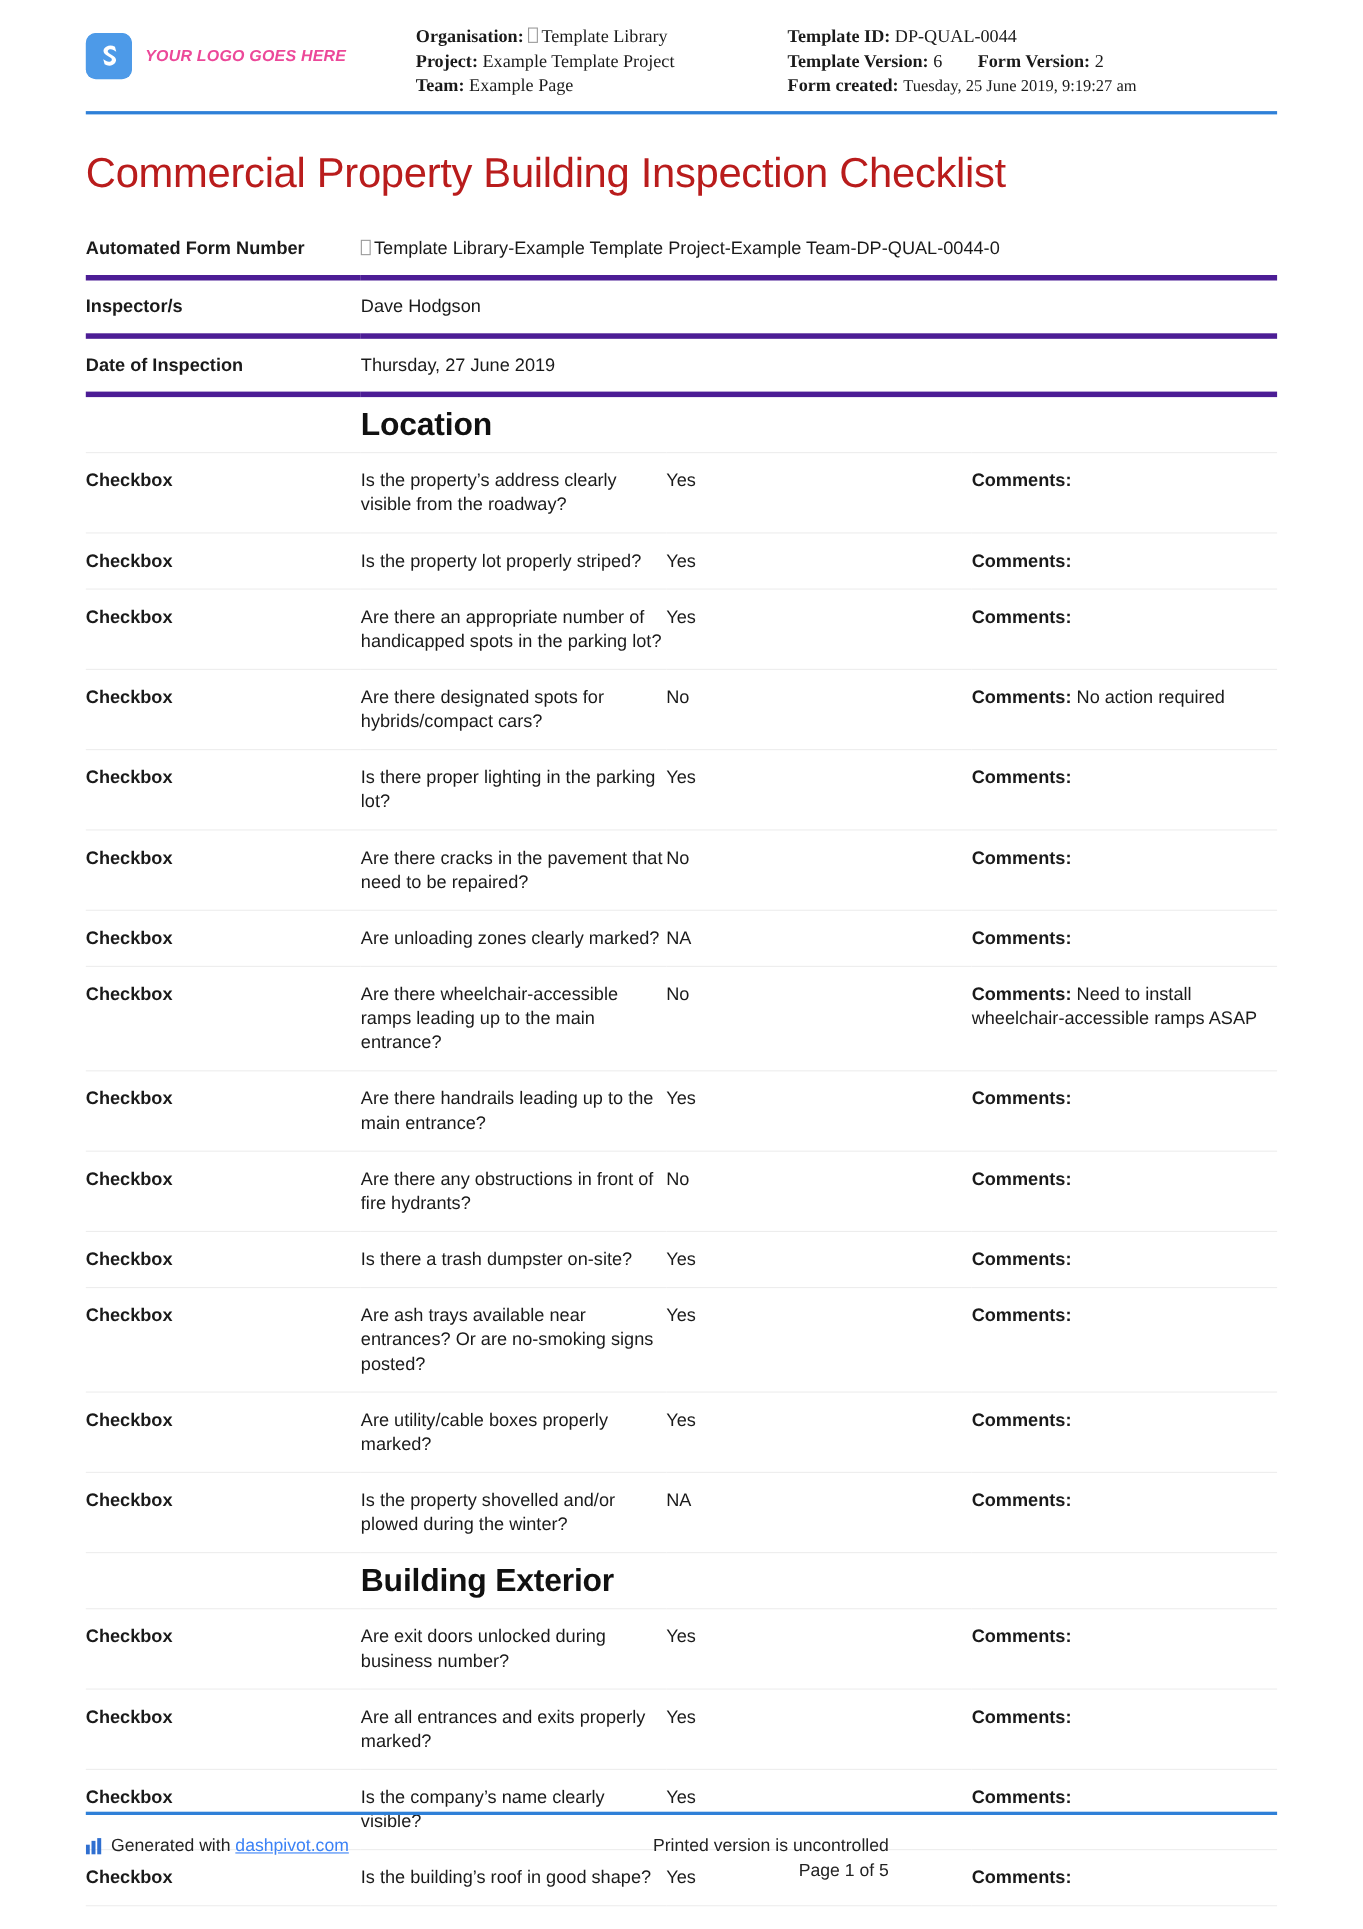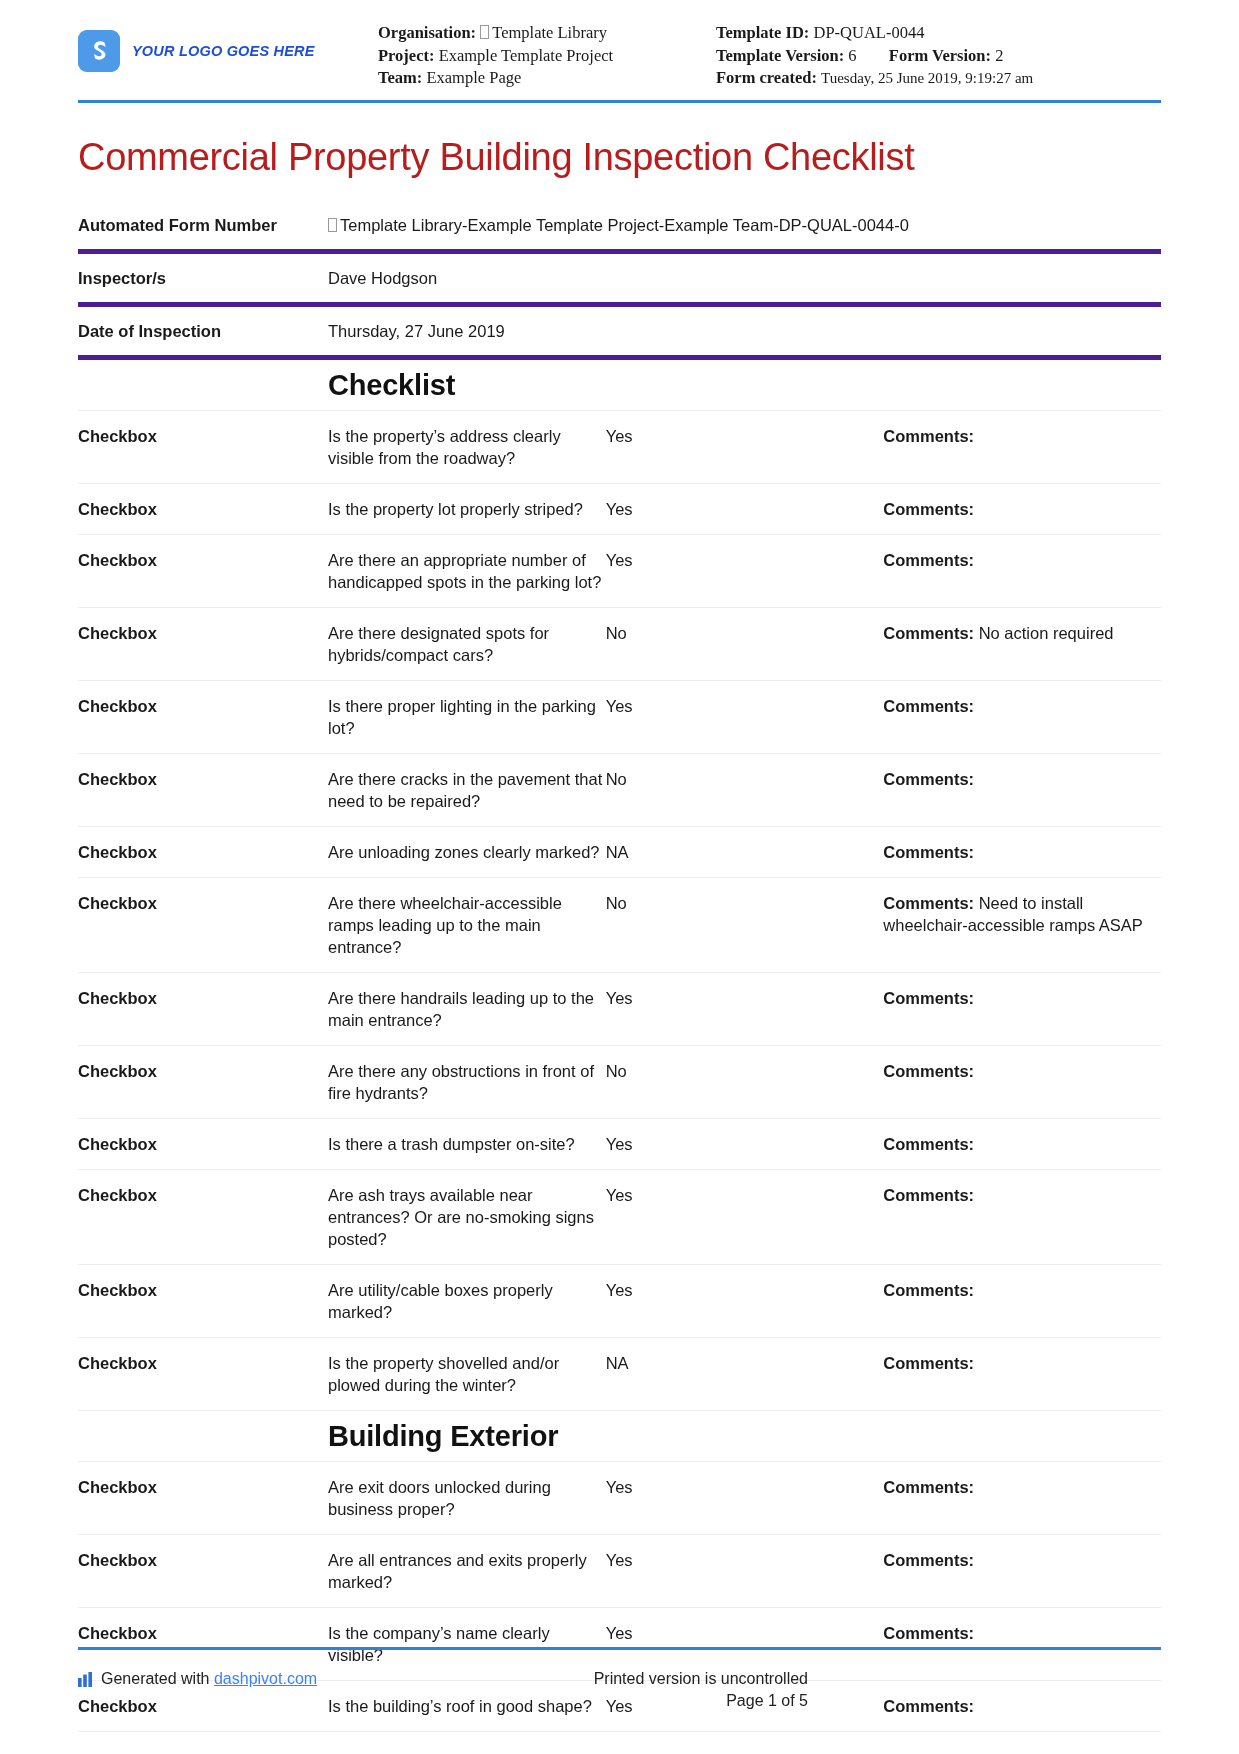--- a/index.html
+++ b/index.html
@@ -52,7 +52,7 @@
     font-weight: bold;
     font-size: 14.5px;
     letter-spacing: 0.2px;
-    color: #1d4ed8;
+    color: #ec4899;
     white-space: nowrap;
   }
   .meta-col {

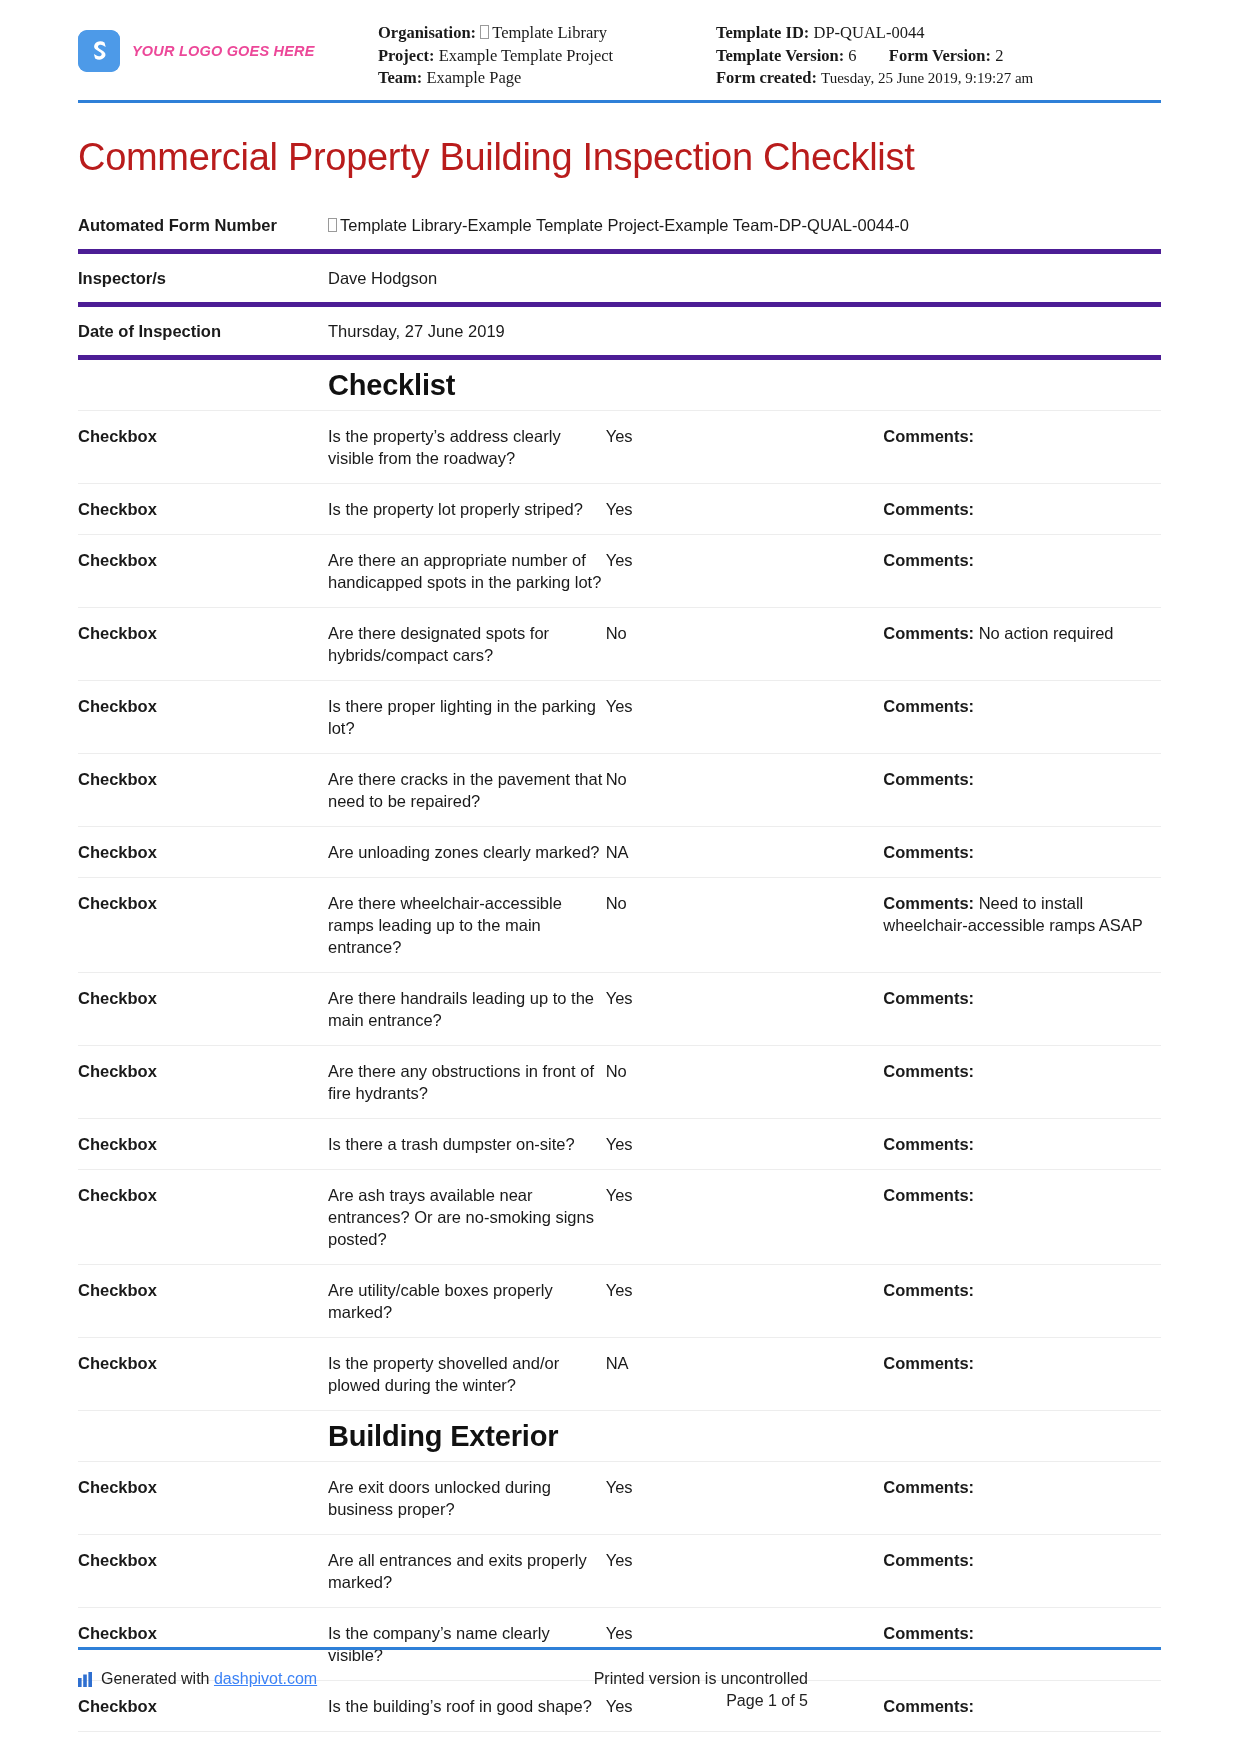--- a/index.html
+++ b/index.html
@@ -251,7 +251,7 @@
           <tr class="section-row">
             <td class="c-type"></td>
             <td colspan="3">
-              <div class="section-heading">Checklist</div>
+              <div class="section-heading">Location</div>
             </td>
           </tr>
           <tr>

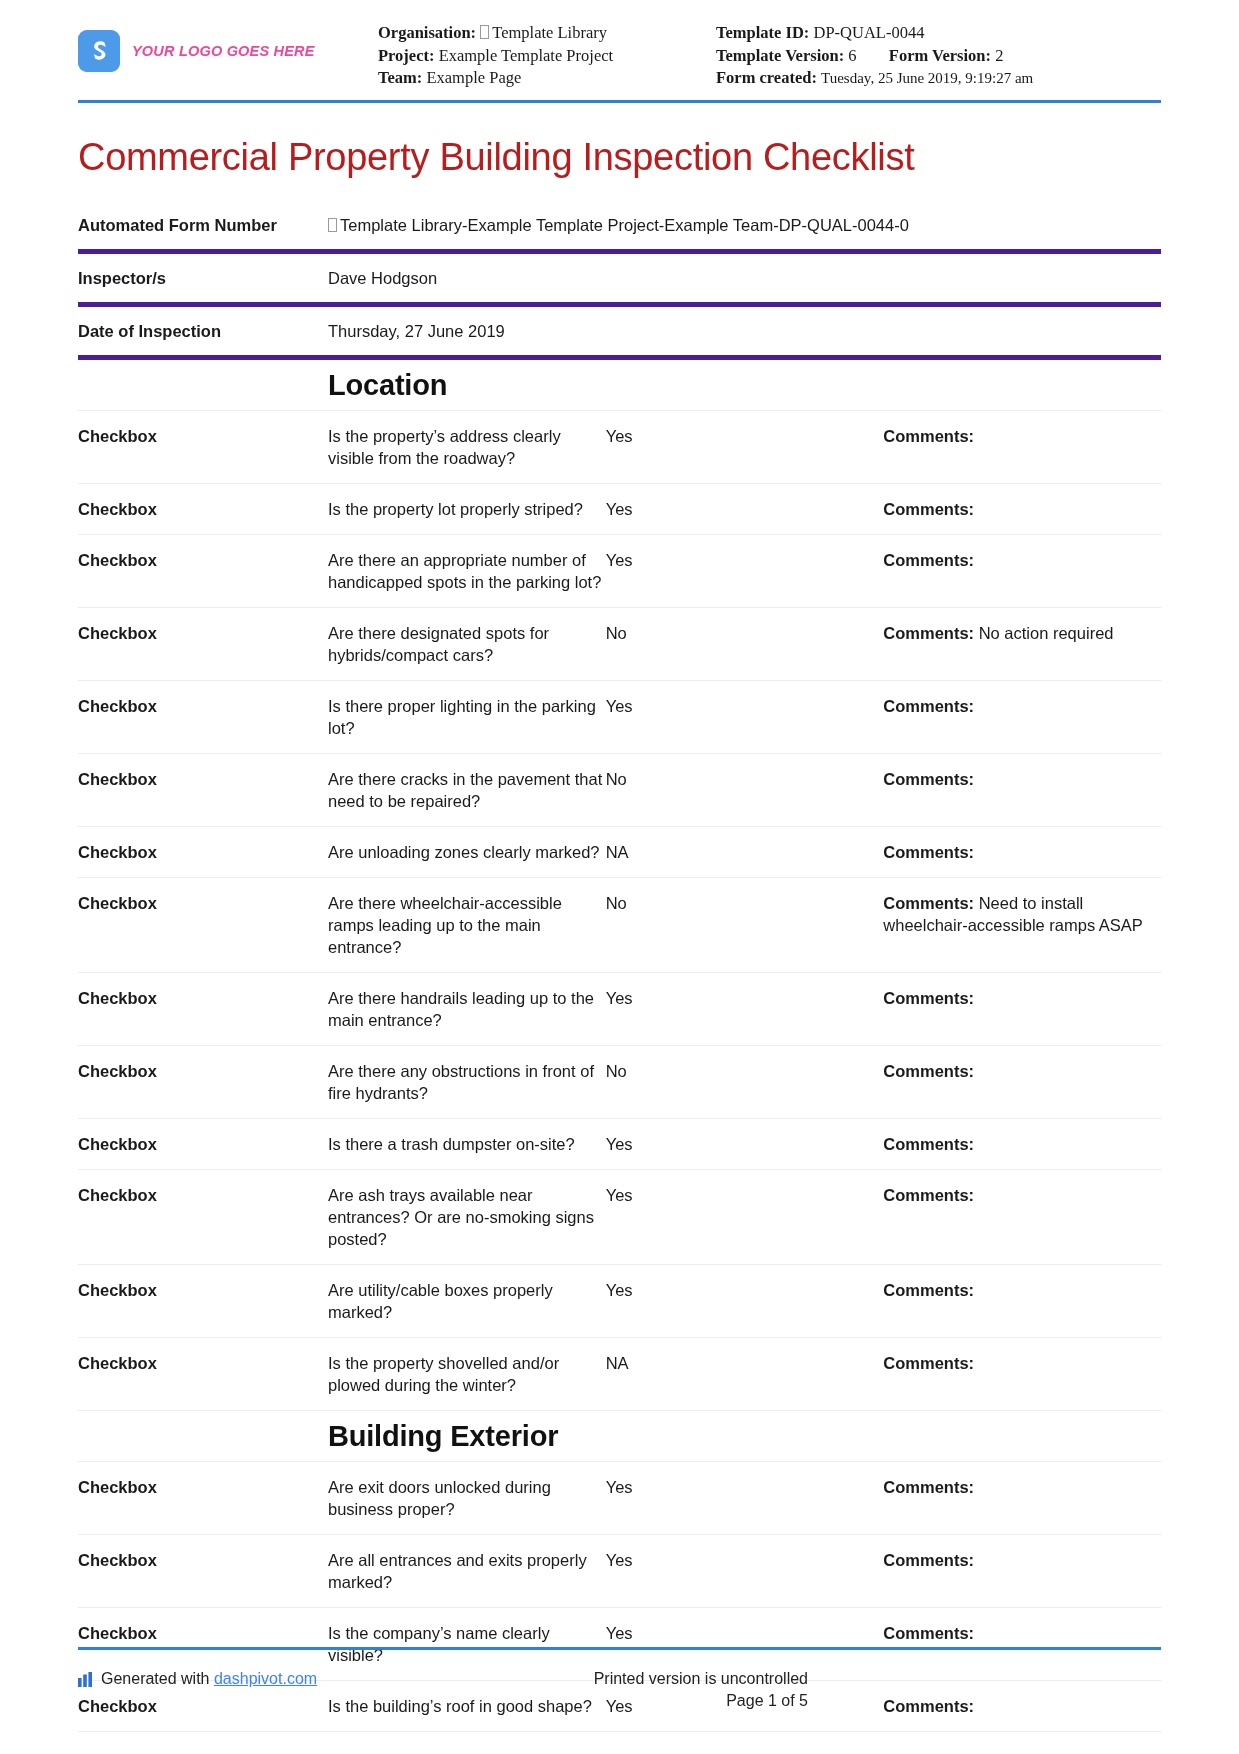--- a/index.html
+++ b/index.html
@@ -350,7 +350,7 @@
           </tr>
           <tr>
             <td class="c-type">Checkbox</td>
-            <td class="c-question">Are exit doors unlocked during business proper?</td>
+            <td class="c-question">Are exit doors unlocked during business number?</td>
             <td class="c-answer">Yes</td>
             <td class="c-comment"><b>Comments:</b></td>
           </tr>

